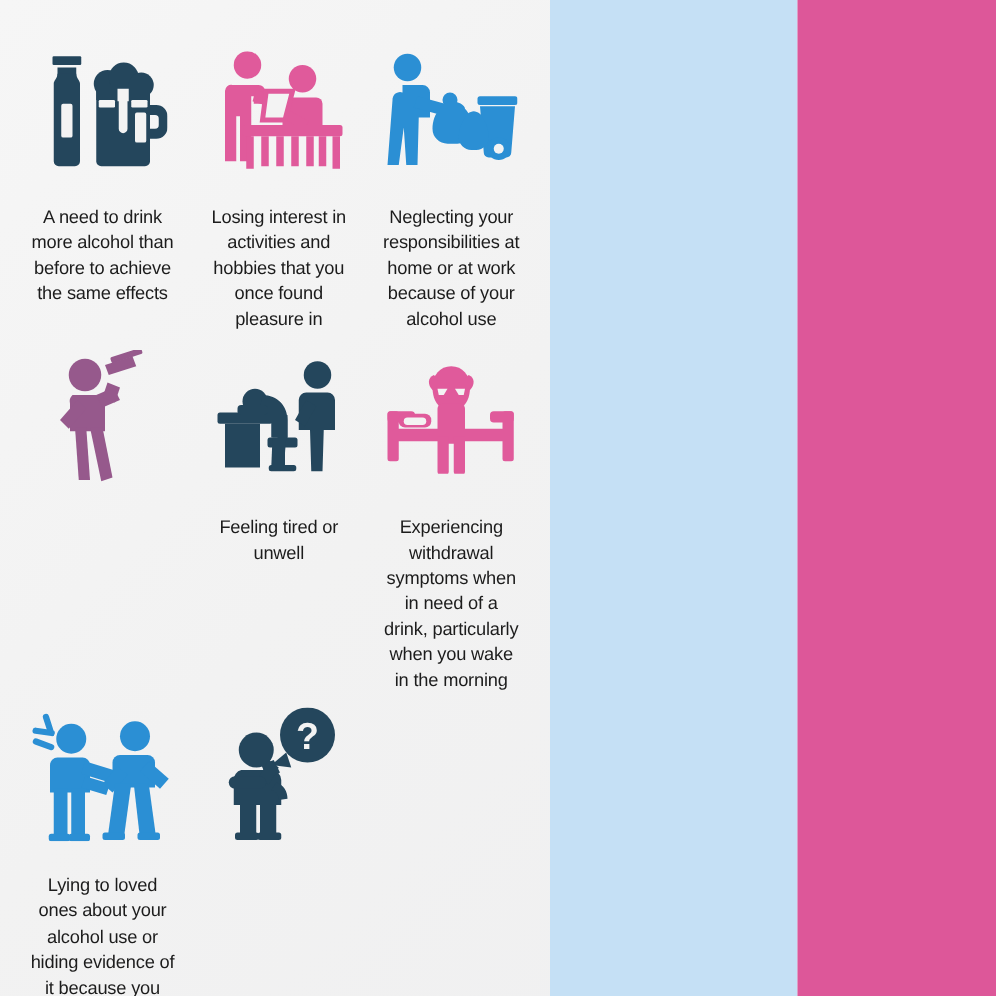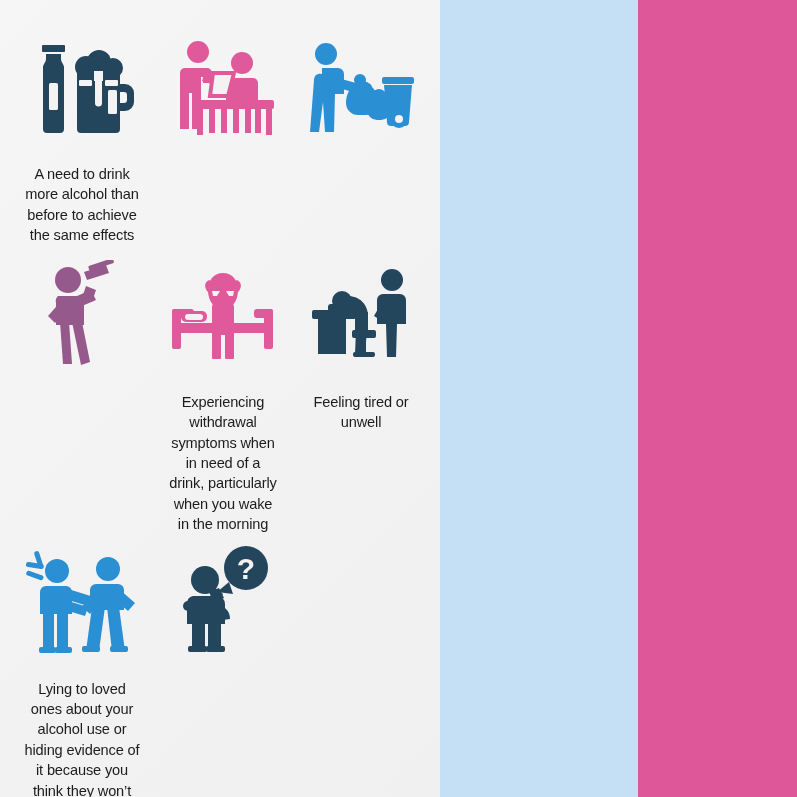--- a/index.html
+++ b/index.html
@@ -136,6 +136,7 @@
           </g>
         </svg>
       </div>
+      <div class="caption">Losing interest in activities and hobbies that you once found pleasure in</div>
     </div>
 
     <div class="cell row1">

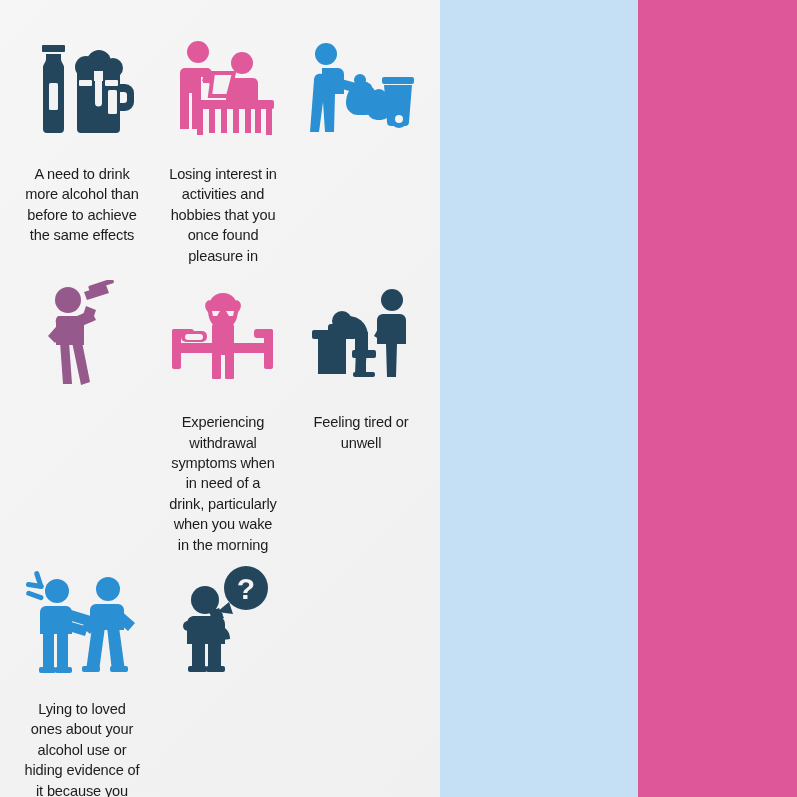--- a/index.html
+++ b/index.html
@@ -160,6 +160,7 @@
           </g>
         </svg>
       </div>
+      <div class="caption">Neglecting your responsibilities at home or at work because of your alcohol use</div>
     </div>
 
     <div class="cell row2">

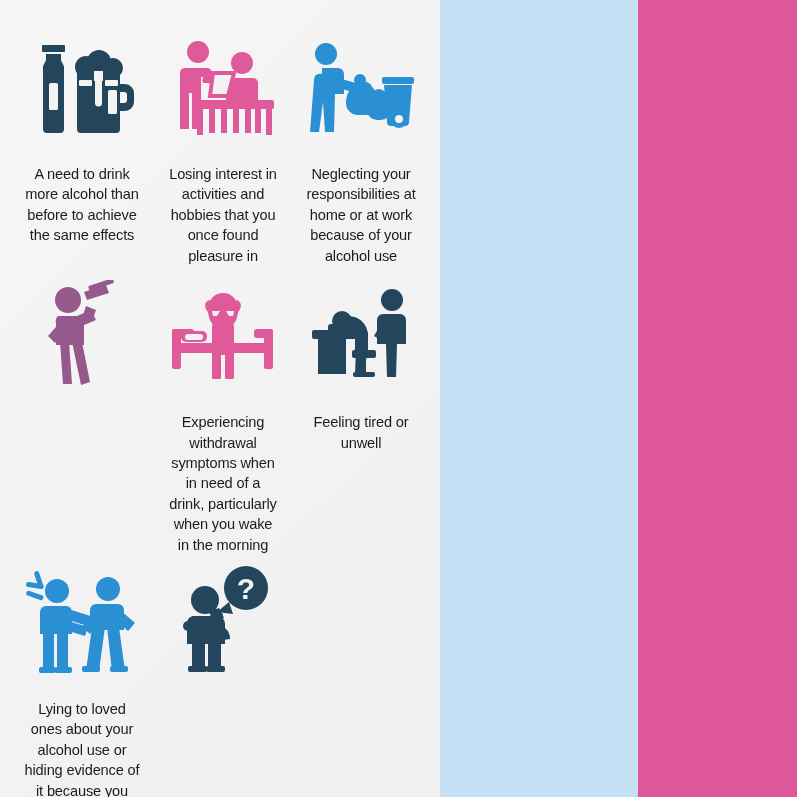--- a/index.html
+++ b/index.html
@@ -189,6 +189,37 @@
 
     <div class="cell row2">
       <div class="icon-wrap">
+        <svg width="110" height="90" viewBox="0 0 110 90" aria-hidden="true">
+          <g fill="#24465c">
+
+            <rect x="6" y="42" width="44" height="9" rx="2"></rect>
+            <rect x="12" y="51" width="28" height="35"></rect>
+
+            <circle cx="36" cy="33" r="10"></circle>
+
+            <path d="M42 28c12 0 20 9 20 20v14h-13V48c0-6-4-10-9-10z"></path>
+            <path d="M30 40h26v10H30z"></path>
+
+            <rect x="22" y="36" width="24" height="8" rx="3"></rect>
+
+            <path d="M54 44h8v20h-8z"></path>
+            <rect x="46" y="62" width="24" height="8" rx="2"></rect>
+            <rect x="55" y="70" width="5" height="14"></rect>
+            <rect x="47" y="84" width="22" height="5" rx="2"></rect>
+
+            <path d="M50 62h11l-2 24h-10z"></path>
+
+            <circle cx="86" cy="12" r="11"></circle>
+            <path d="M77 26h17a6 6 0 0 1 6 6v24h-9l-1 33h-9l-1-33h-9V32a6 6 0 0 1 6-6z"></path>
+            <path d="M77 32l-9 16 8 5 9-16z"></path>
+          </g>
+        </svg>
+      </div>
+      <div class="caption">Feeling tired or unwell</div>
+    </div>
+
+    <div class="cell row2">
+      <div class="icon-wrap">
         <svg width="110" height="92" viewBox="0 0 110 92" aria-hidden="true">
           <g fill="#e05a9b">
 
@@ -219,37 +250,6 @@
         </svg>
       </div>
       <div class="caption">Experiencing withdrawal symptoms when in need of a drink, particularly when you wake in the morning</div>
-    </div>
-
-    <div class="cell row2">
-      <div class="icon-wrap">
-        <svg width="110" height="90" viewBox="0 0 110 90" aria-hidden="true">
-          <g fill="#24465c">
-
-            <rect x="6" y="42" width="44" height="9" rx="2"></rect>
-            <rect x="12" y="51" width="28" height="35"></rect>
-
-            <circle cx="36" cy="33" r="10"></circle>
-
-            <path d="M42 28c12 0 20 9 20 20v14h-13V48c0-6-4-10-9-10z"></path>
-            <path d="M30 40h26v10H30z"></path>
-
-            <rect x="22" y="36" width="24" height="8" rx="3"></rect>
-
-            <path d="M54 44h8v20h-8z"></path>
-            <rect x="46" y="62" width="24" height="8" rx="2"></rect>
-            <rect x="55" y="70" width="5" height="14"></rect>
-            <rect x="47" y="84" width="22" height="5" rx="2"></rect>
-
-            <path d="M50 62h11l-2 24h-10z"></path>
-
-            <circle cx="86" cy="12" r="11"></circle>
-            <path d="M77 26h17a6 6 0 0 1 6 6v24h-9l-1 33h-9l-1-33h-9V32a6 6 0 0 1 6-6z"></path>
-            <path d="M77 32l-9 16 8 5 9-16z"></path>
-          </g>
-        </svg>
-      </div>
-      <div class="caption">Feeling tired or unwell</div>
     </div>
 
     <div class="cell row3">

